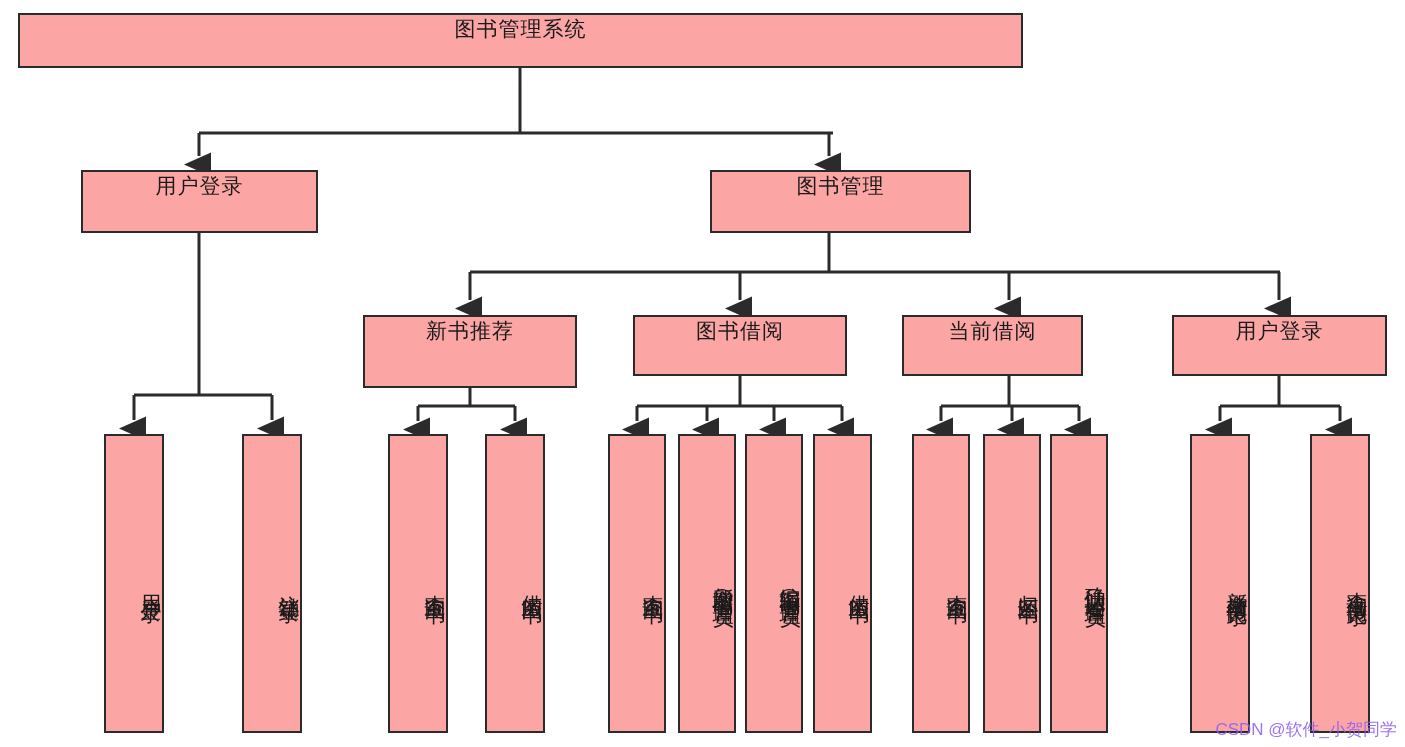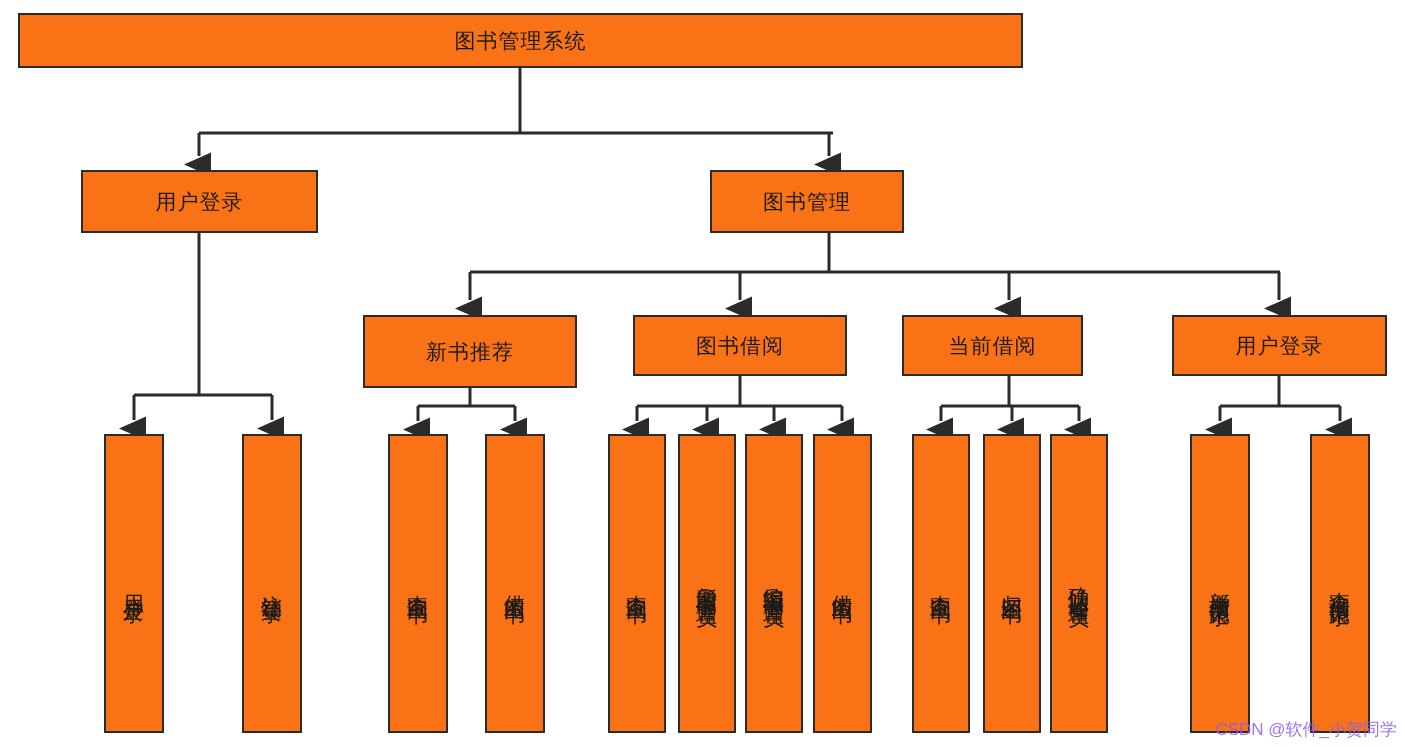--- a/index.html
+++ b/index.html
@@ -27,9 +27,9 @@
     position: absolute;
     box-sizing: border-box;
     border: 2px solid #2b2b2b;
-    background: #f97316;
+    background: #fca5a5;
     display: flex;
-    align-items: center;
+    align-items: flex-start;
     justify-content: center;
     color: #1a1a1a;
   }

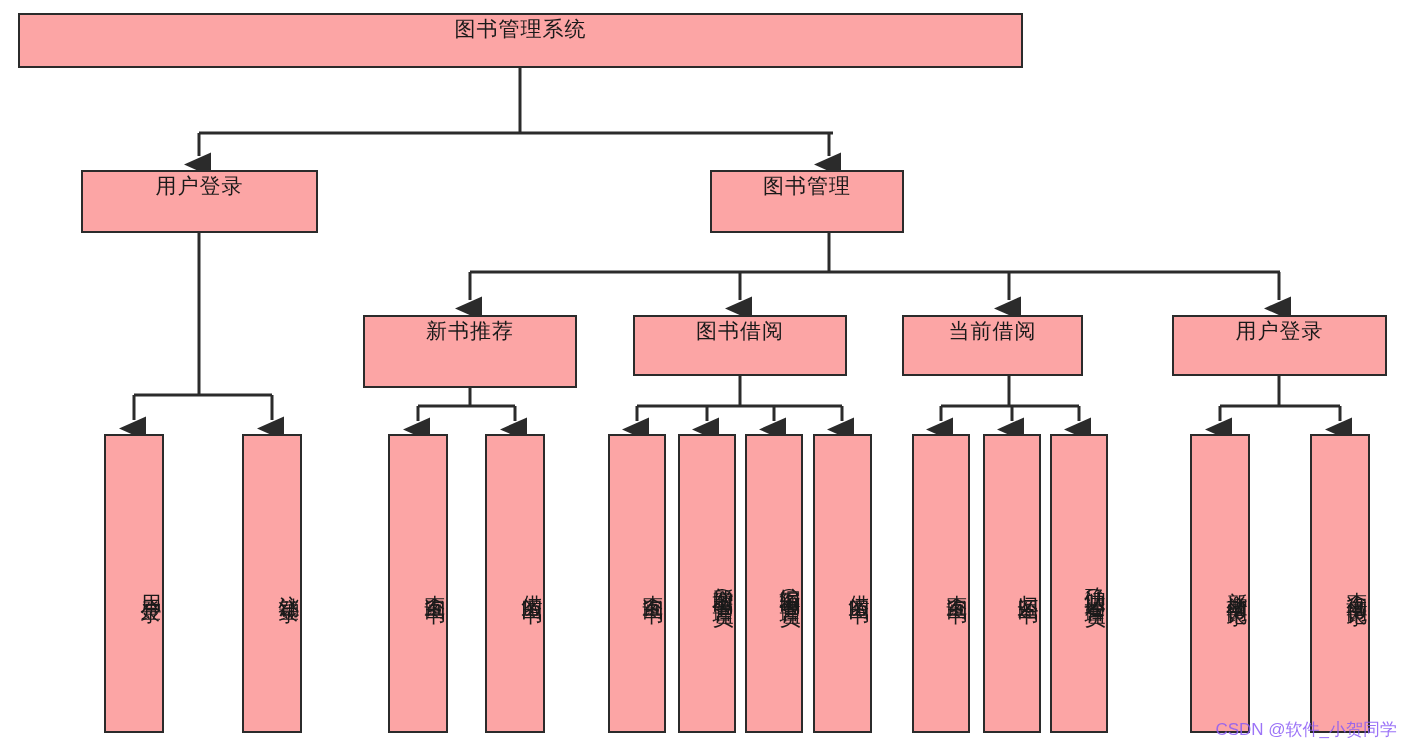--- a/index.html
+++ b/index.html
@@ -122,7 +122,7 @@
   <div class="node horiz" style="left: 81px; top: 170px; width: 237px; height: 63px;">
     <span class="lbl">用户登录</span>
   </div>
-  <div class="node horiz" style="left: 710px; top: 170px; width: 194px; height: 63px;">
+  <div class="node horiz" style="left: 710px; top: 170px; width: 261px; height: 63px;">
     <span class="lbl">图书管理</span>
   </div>
 

